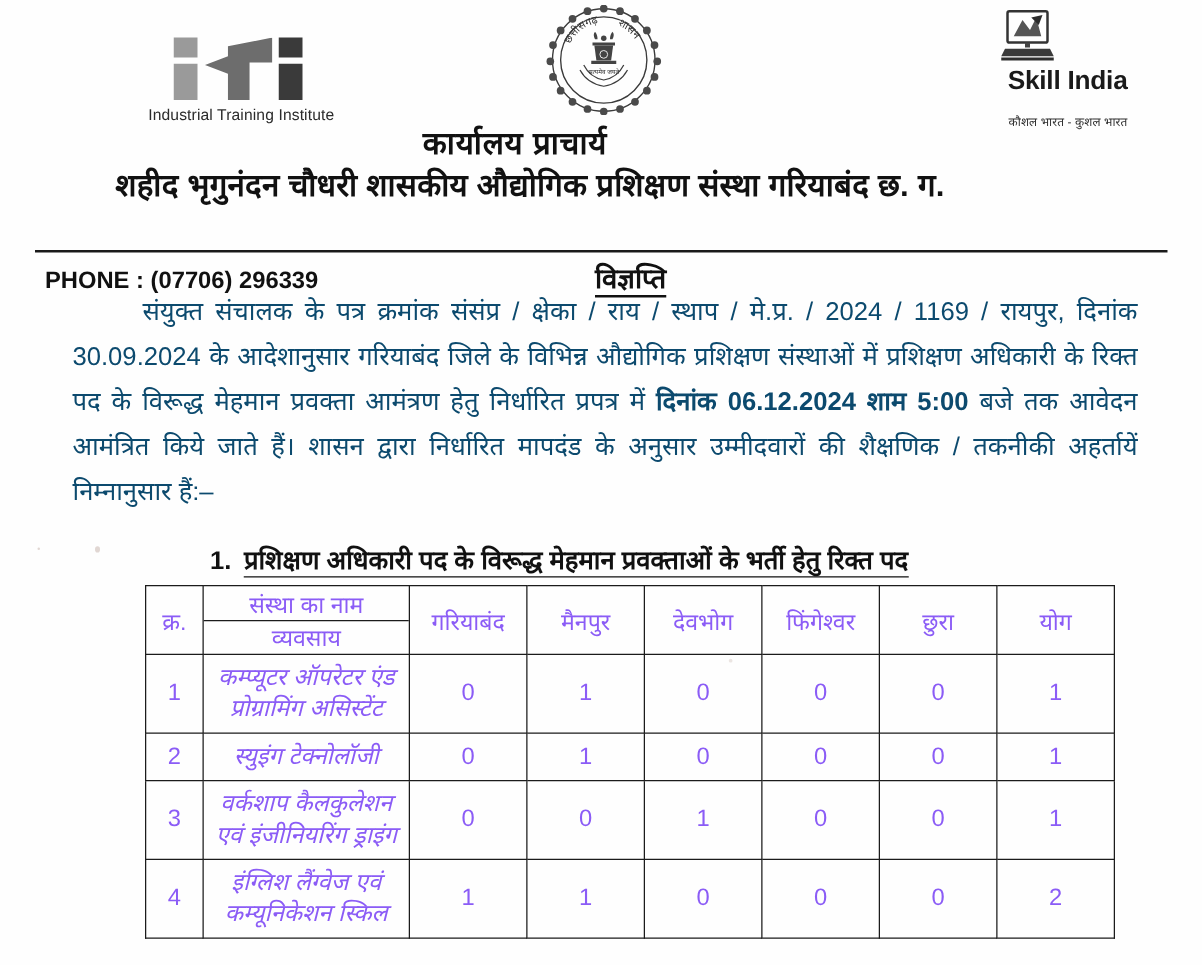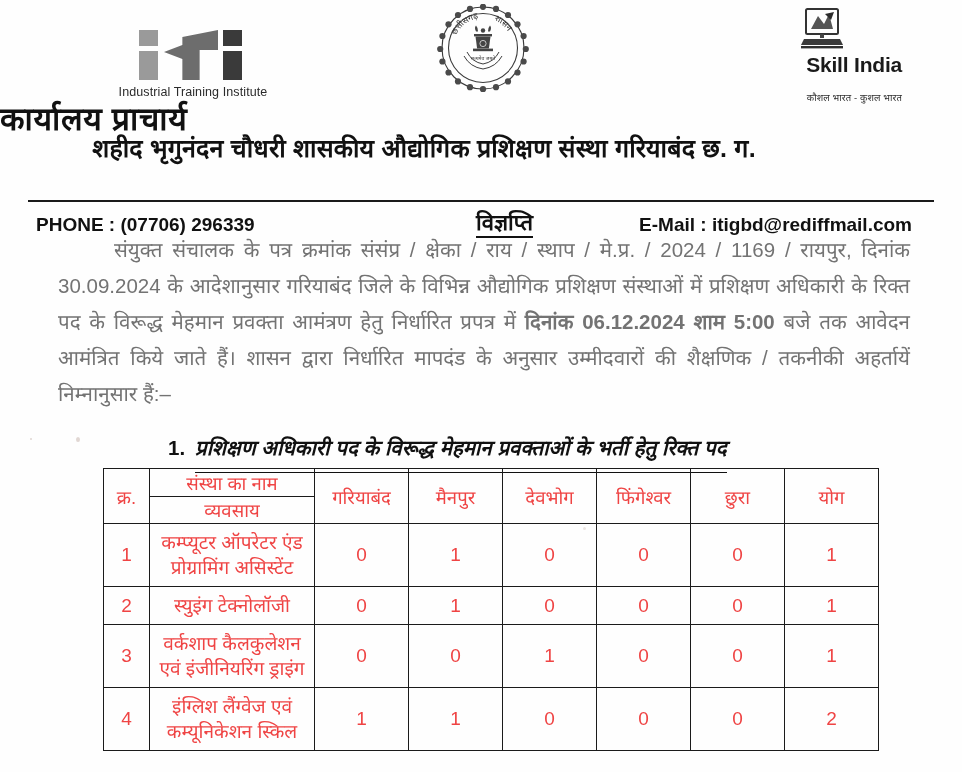--- a/index.html
+++ b/index.html
@@ -101,8 +101,8 @@
     top: 96px;
     left: 0;
     width: 824px;
-    text-align: left;
-    font-size: 32px;
+    text-align: center;
+    font-size: 25px;
     font-weight: bold;
     letter-spacing: 0.6px;
     color: #111;

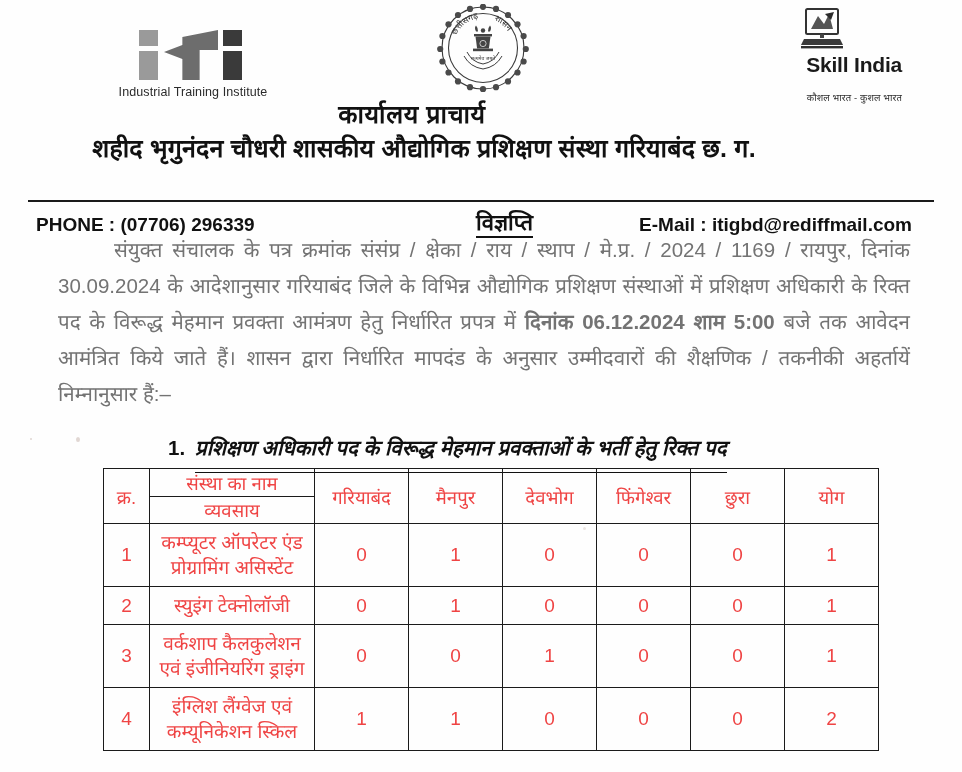--- a/index.html
+++ b/index.html
@@ -343,7 +343,6 @@
 
   <div class="contact-row">
     <span class="phone">PHONE : (07706) 296339</span>
-    <span class="email">E-Mail : itigbd@rediffmail.com</span>
   </div>
 
   <div class="rule"></div>

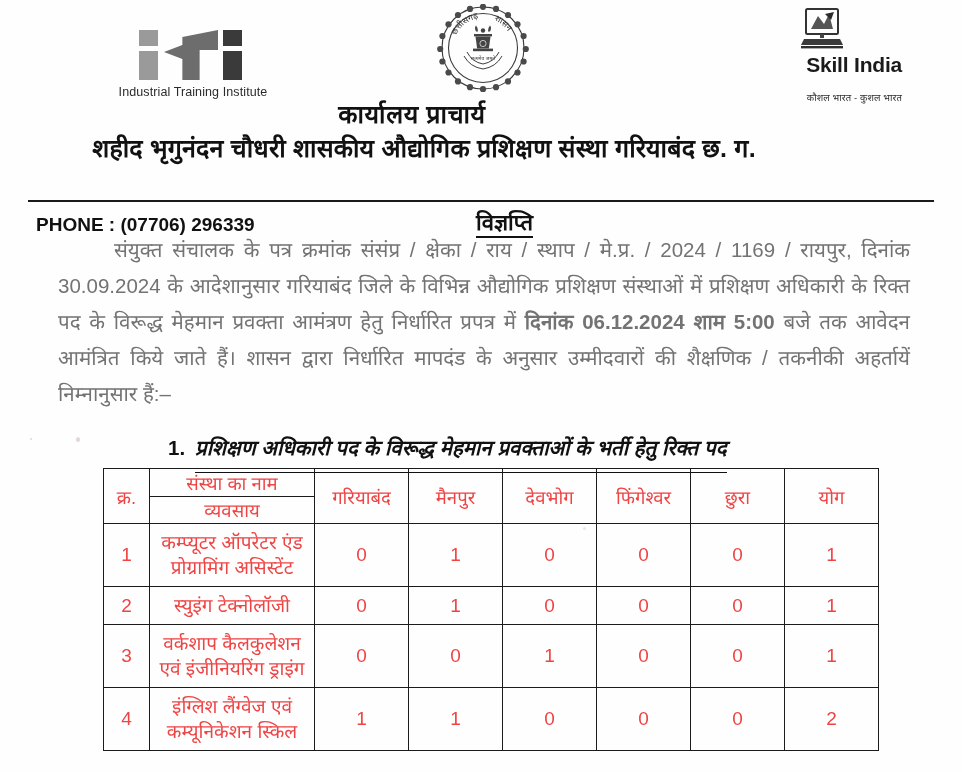--- a/index.html
+++ b/index.html
@@ -166,7 +166,7 @@
     width: 852px;
     font-size: 20.5px;
     line-height: 36px;
-    color: #737373;
+    color: #0c4a6e;
     text-align: justify;
     text-justify: inter-word;
   }

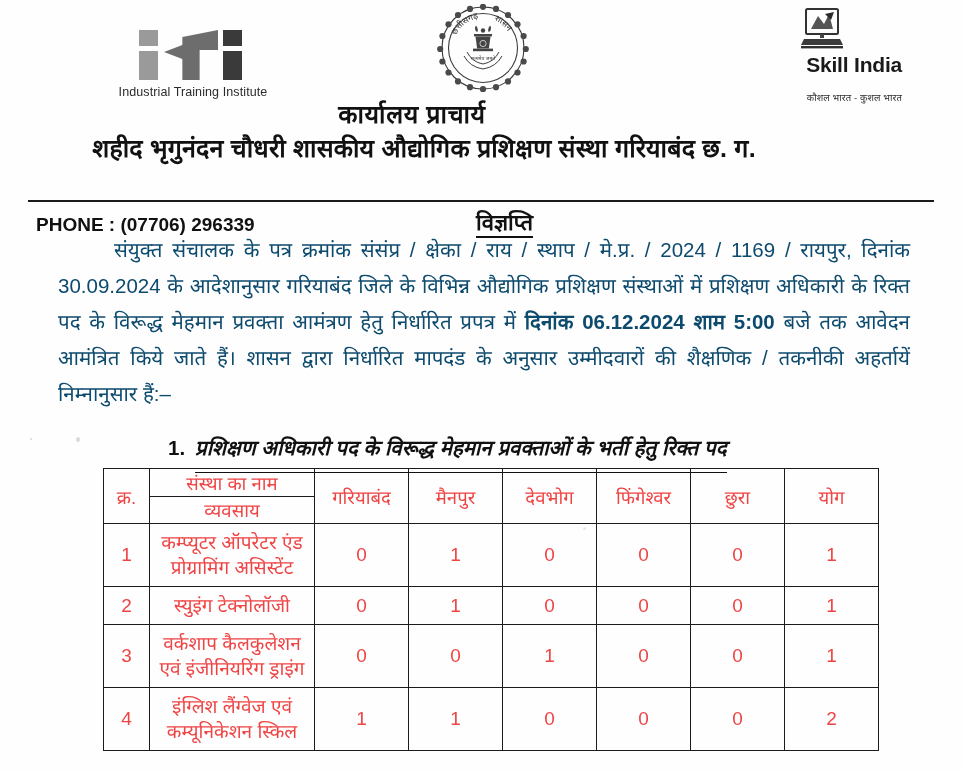--- a/index.html
+++ b/index.html
@@ -183,7 +183,7 @@
     color: #111;
   }
   .section-head .num { margin-right: 10px; font-weight: bold; }
-  .section-head .txt { border-bottom: 1.5px solid #111; padding-bottom: 13px; font-style: italic; }
+  .section-head .txt { border-bottom: 1.5px solid #111; padding-bottom: 1px; }
 
   
   .vac-table {

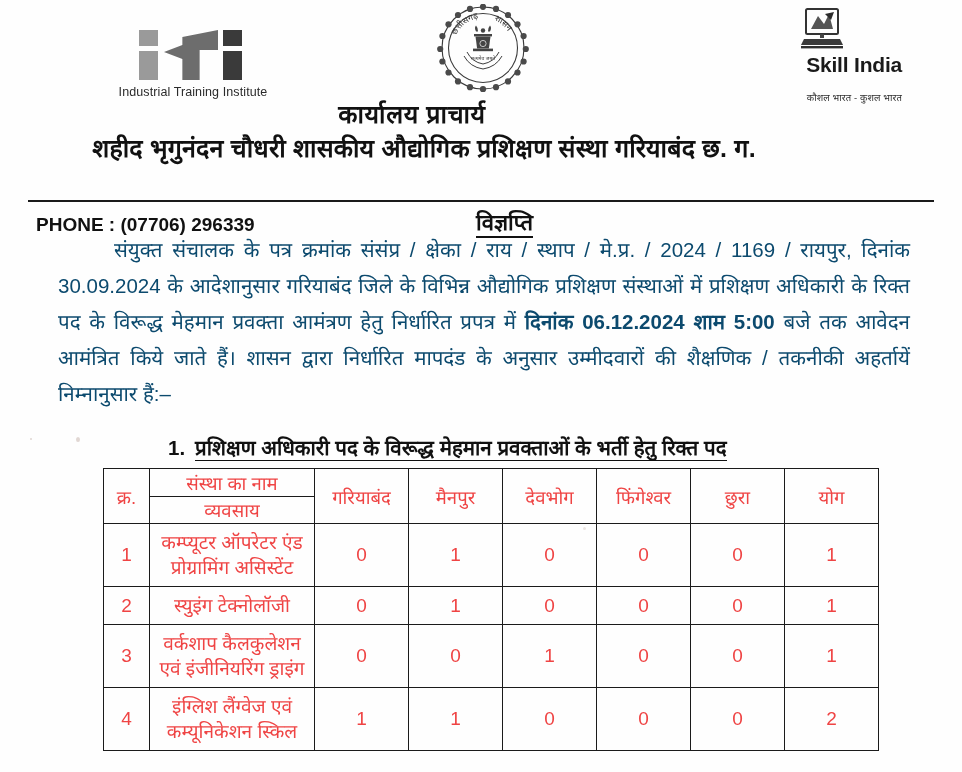--- a/index.html
+++ b/index.html
@@ -189,11 +189,11 @@
   .vac-table {
     position: absolute;
     top: 468px;
-    left: 103px;
+    left: 116px;
     width: 773px;
     border-collapse: collapse;
     table-layout: fixed;
-    color: #ef4444;
+    color: #8b5cf6;
   }
   .vac-table th,
   .vac-table td {

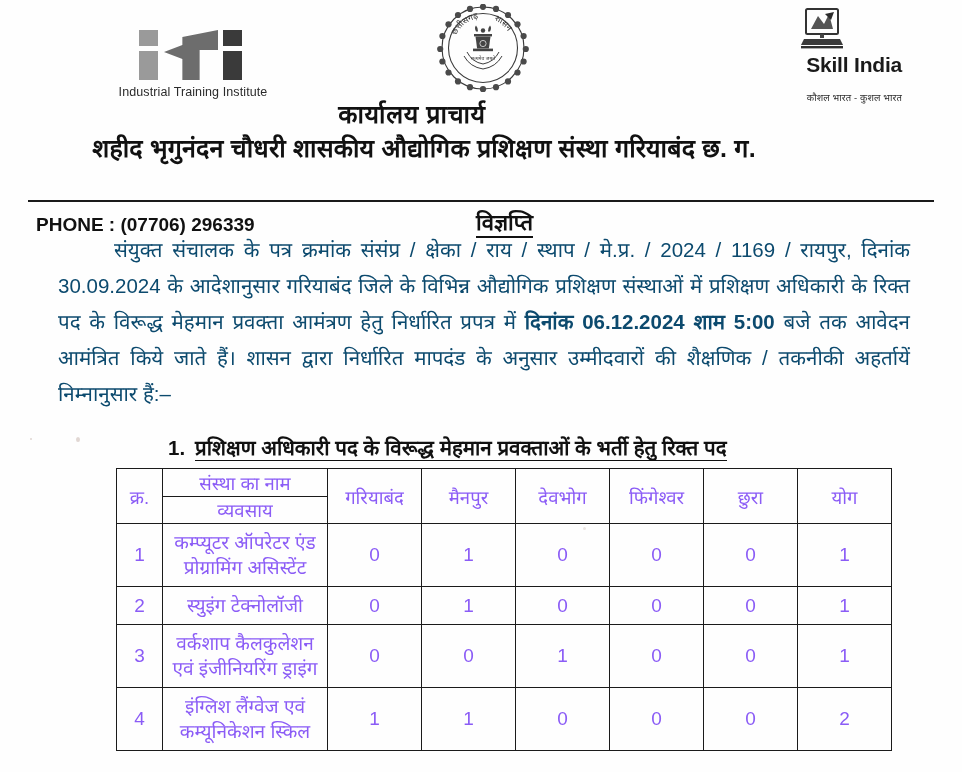--- a/index.html
+++ b/index.html
@@ -215,7 +215,7 @@
   .col-trade  { width: 165px; }
   .col-num    { width: 94px; }
   .cell-sn    { font-size: 17px; }
-  .cell-trade { font-size: 18px; line-height: 25px; padding: 7px 6px; }
+  .cell-trade { font-size: 18px; line-height: 25px; padding: 7px 6px; font-style: italic; }
   .cell-total { font-weight: bold; }
 
   .th-trade-stack {

